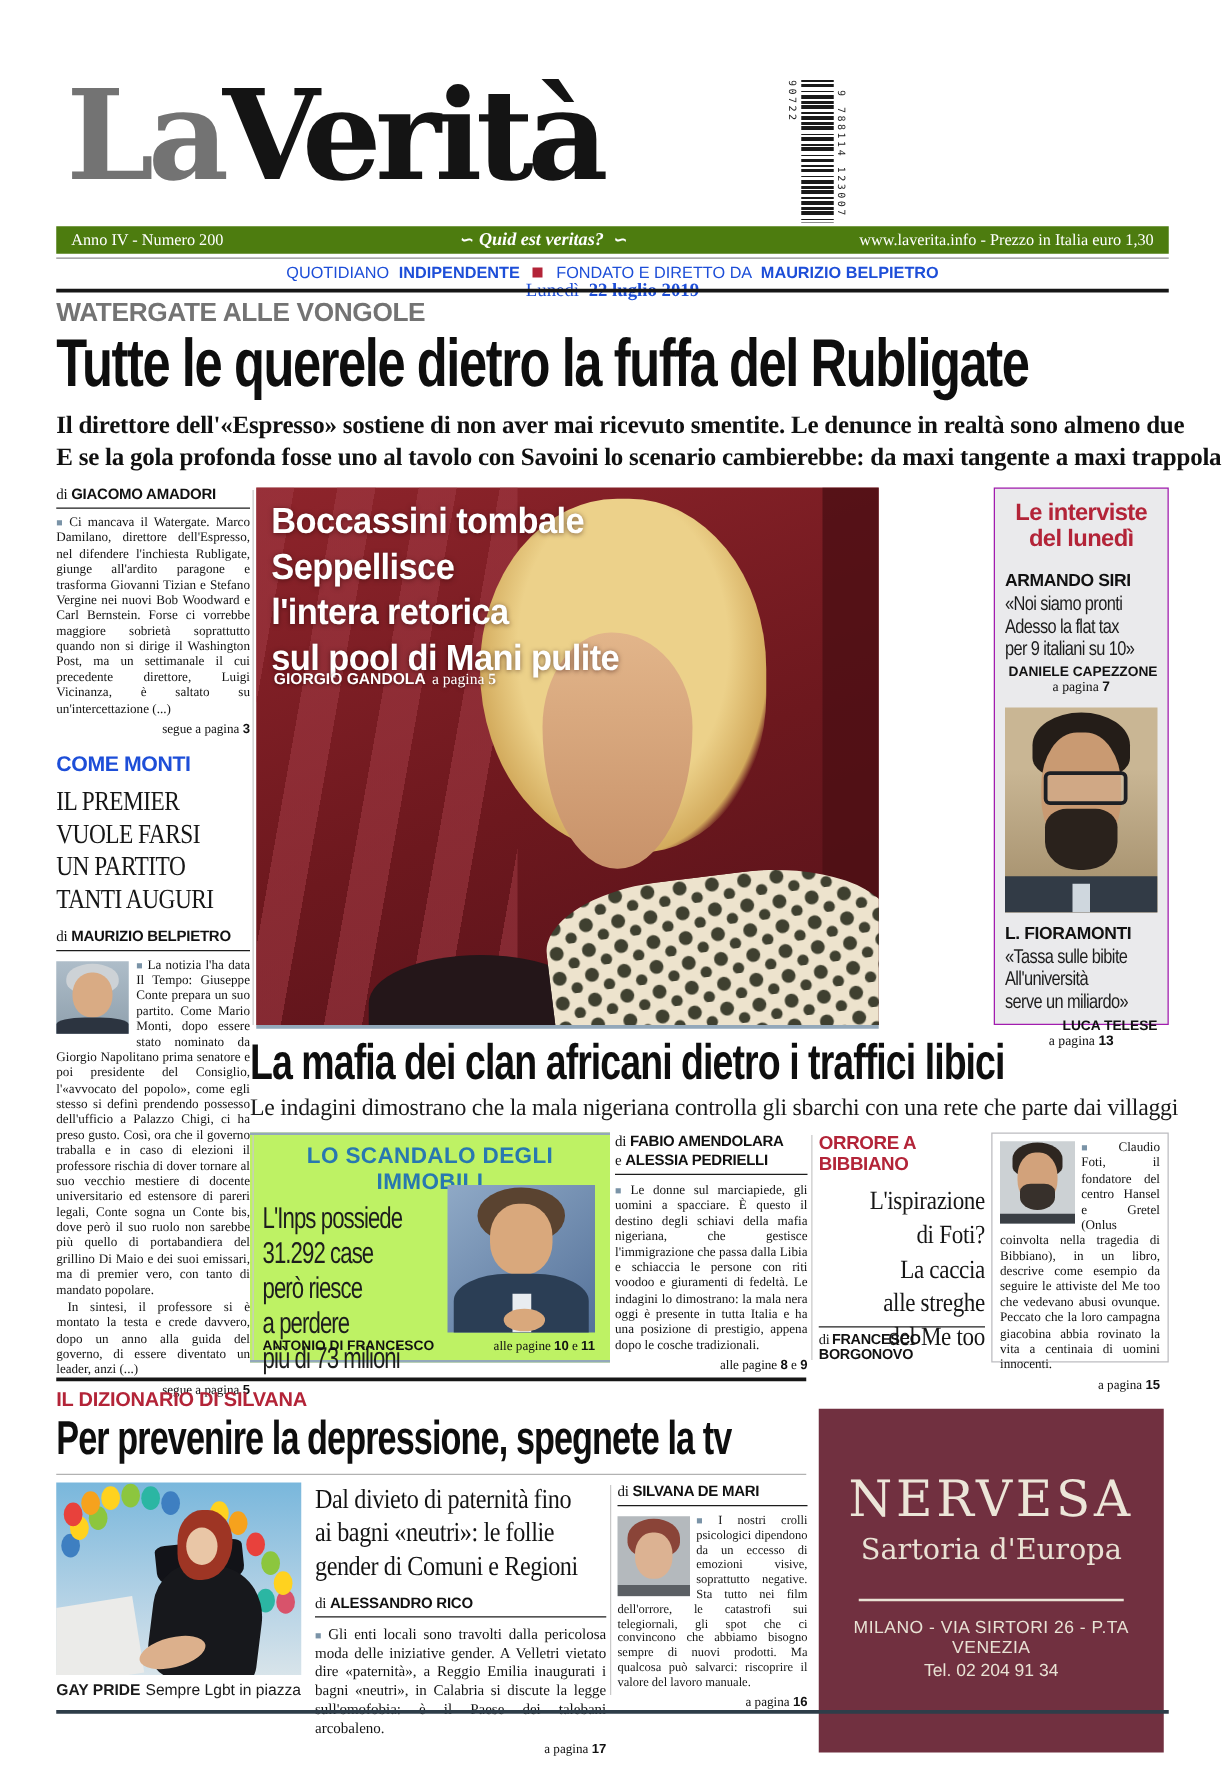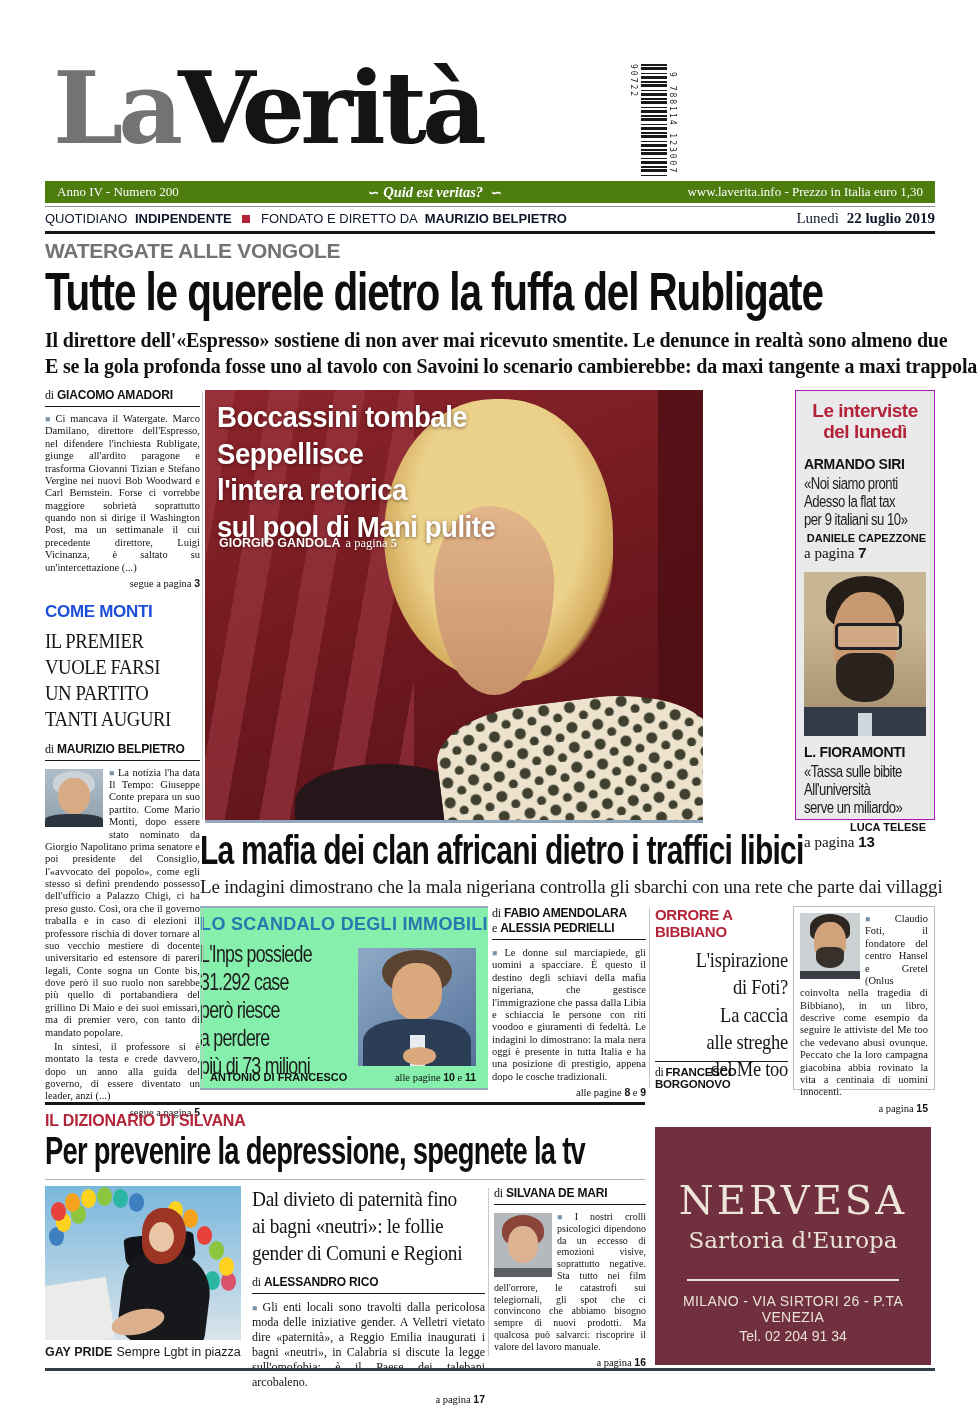--- a/index.html
+++ b/index.html
@@ -31,7 +31,7 @@
   #infobar .flourish{font-size:13px;margin:0 7px;letter-spacing:-2px;}
   #rule-underbar{left:45px;top:206px;width:890px;height:1px;background:#8d8d8d;}
   #dateline{left:45px;top:210px;width:890px;display:flex;justify-content:space-between;
-     align-items:center;font-family:"Liberation Sans",sans-serif;font-size:13px;color:#0f172a;}
+     align-items:center;font-family:"Liberation Sans",sans-serif;font-size:13px;color:#1d4ed8;flex-direction:column;}
   #dateline b{margin-left:4px;}
   .red-square{display:inline-block;width:8px;height:8px;background:#b32438;margin:0 7px;font-size:0;overflow:hidden;color:transparent;}
   #dateline .date{font-family:"Liberation Serif",serif;font-size:15px;}

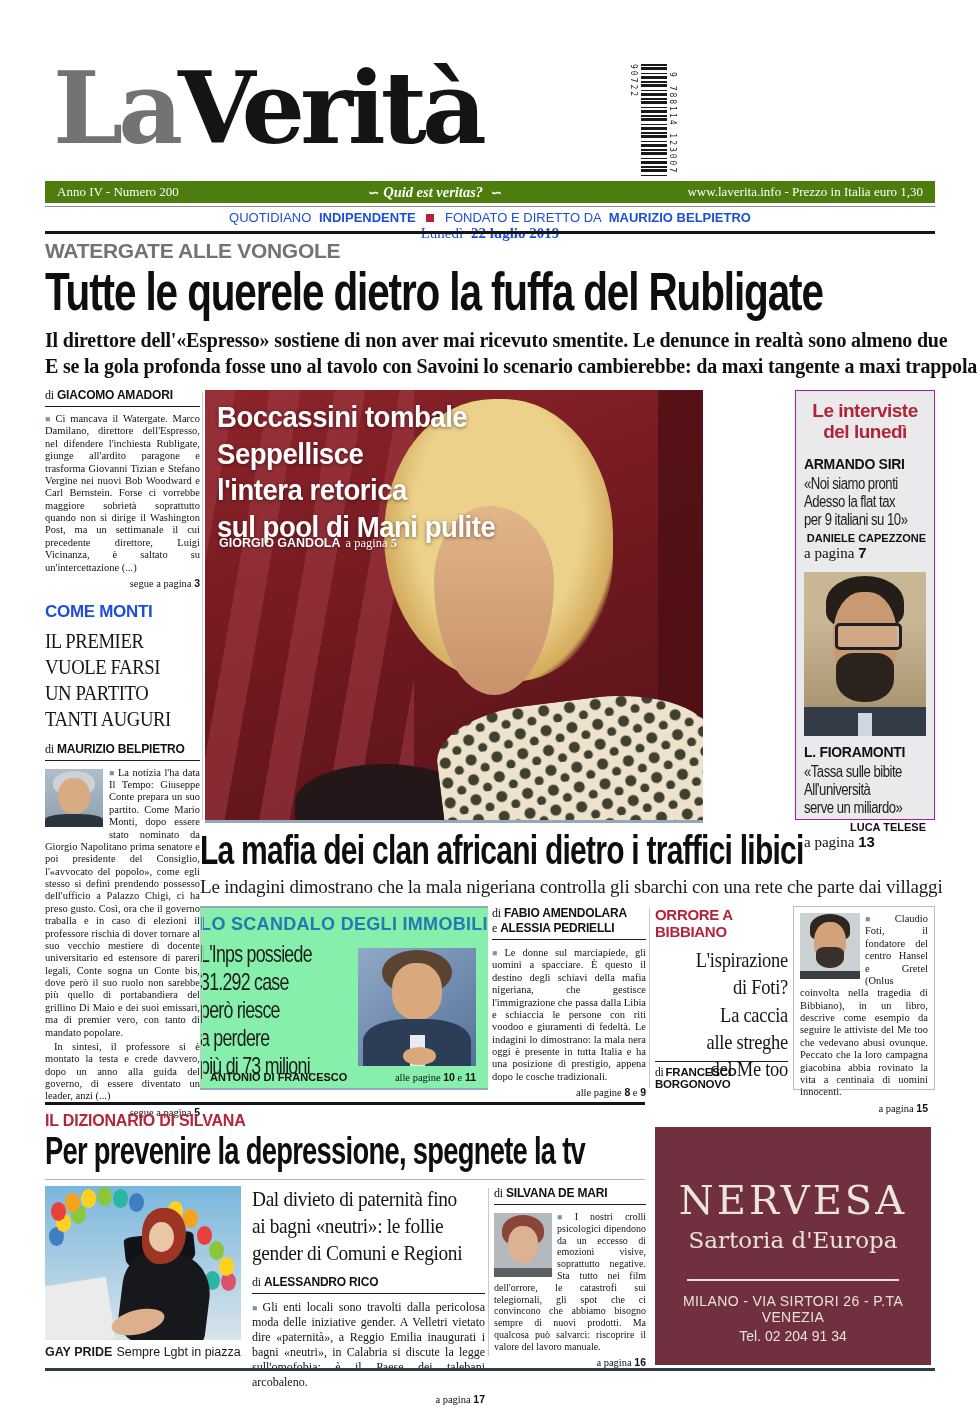--- a/index.html
+++ b/index.html
@@ -99,7 +99,7 @@
   .iv-quote{font-family:"Liberation Sans",sans-serif;font-size:16px;line-height:1.13;color:#1c1c1c;
      letter-spacing:-0.6px;white-space:pre-line;width:150px;transform:scaleX(0.82);transform-origin:0 0;}
   .iv-author{text-align:right;font-family:"Liberation Sans",sans-serif;font-weight:bold;font-size:11px;margin-top:3px;}
-  .iv-ref{text-align:left;font-size:15px;}
+  .iv-ref{text-align:center;font-size:11px;}
   .iv-ref b{font-family:"Liberation Sans",sans-serif;}
   .photo-fioramonti{width:122px;height:164px;margin:10px 0 8px;position:relative;overflow:hidden;
      background:linear-gradient(#c9b694 30%,#a08b68);}

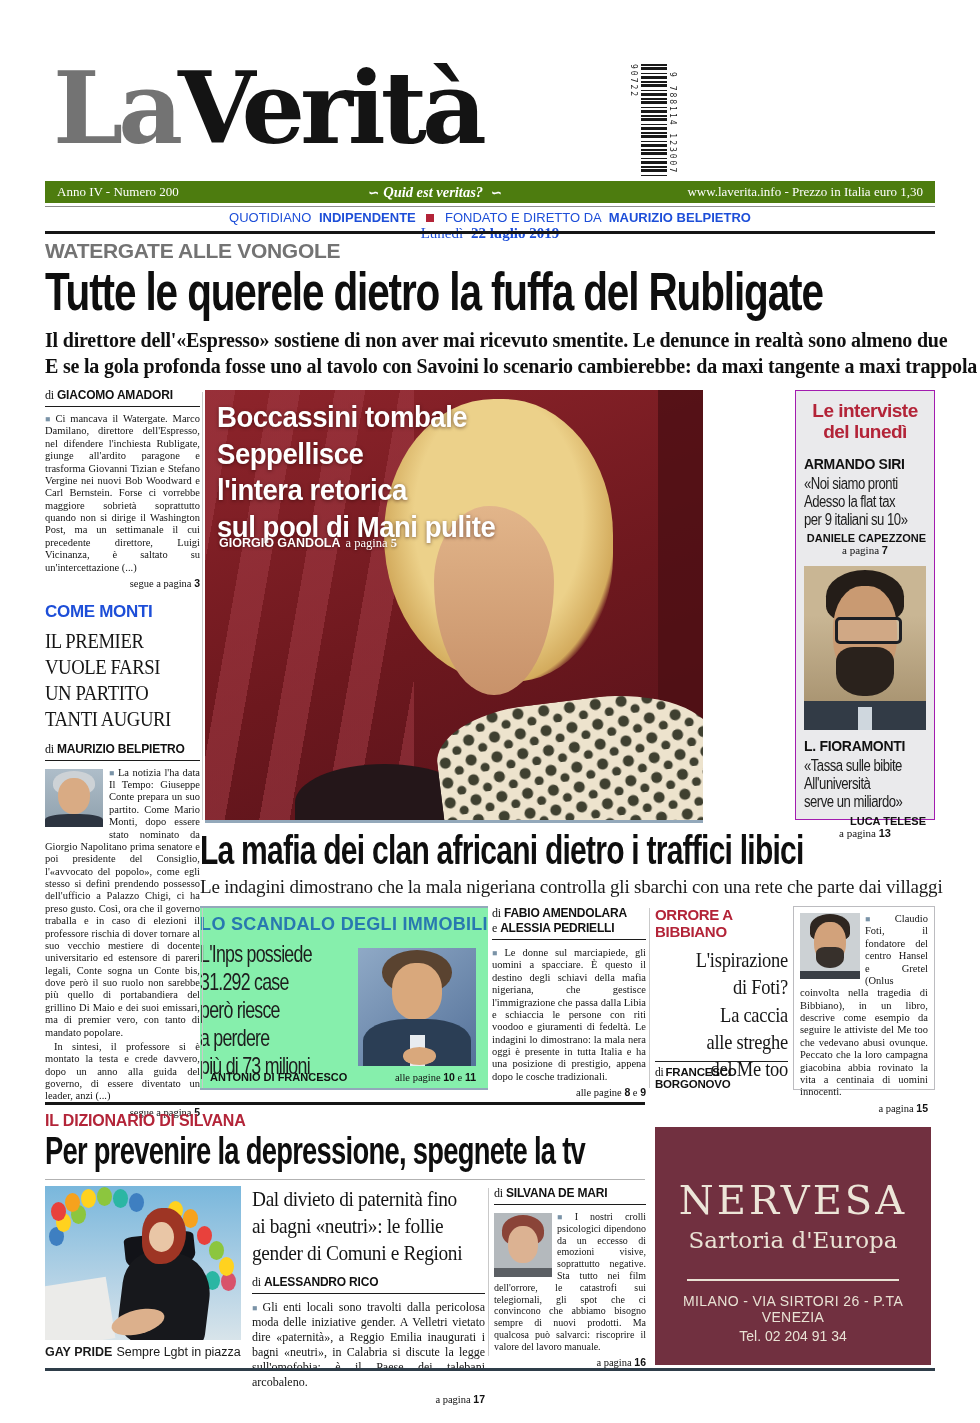--- a/index.html
+++ b/index.html
@@ -118,8 +118,8 @@
   #mafia-deck{left:200px;top:876px;font-size:19px;color:#1a1a1a;letter-spacing:-0.2px;}
 
   
-  #box-inps{left:200px;top:906px;width:288px;height:184px;background:#86efac;
-     border-top:2px solid #93a8ba;border-bottom:2px solid #93a8ba;box-sizing:border-box;padding:6px 0;}
+  #box-inps{left:200px;top:906px;width:288px;height:184px;background:#bef264;
+     border-top:2px solid #93a8ba;border-bottom:2px solid #93a8ba;box-sizing:border-box;padding:6px 10px;}
   .inps-kicker{text-align:center;font-family:"Liberation Sans",sans-serif;font-weight:bold;
      font-size:18px;color:#2878b0;letter-spacing:0.3px;margin-bottom:5px;}
   .inps-hl{font-family:"Liberation Sans",sans-serif;font-size:24px;line-height:1.17;color:#1d1d1d;

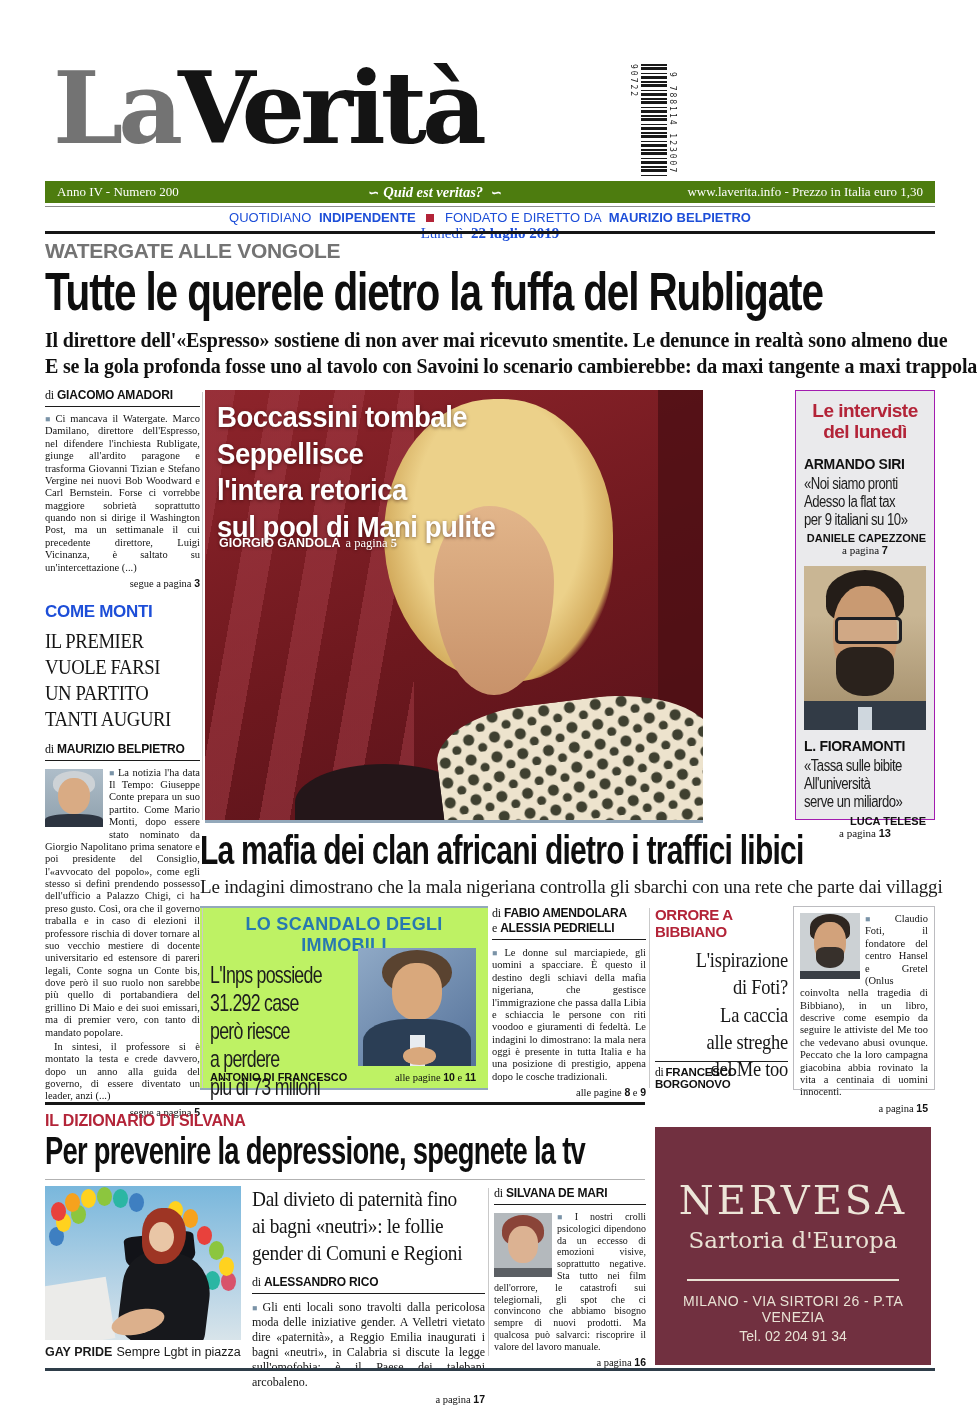--- a/index.html
+++ b/index.html
@@ -203,7 +203,7 @@
   .dm-shirt{position:absolute;left:0;bottom:0;width:100%;height:14%;background:#5b5f64;}
   #col-demari .col-body{font-size:10px;line-height:1.18;}
 
-  #ad-nervesa{left:655px;top:1127px;width:276px;height:238px;background:#713040;color:#e9e2d4;text-align:center;}
+  #ad-nervesa{left:655px;top:1127px;width:276px;height:275px;background:#713040;color:#e9e2d4;text-align:center;}
   .nv-brand{margin-top:50px;font-family:"DejaVu Serif",serif;font-size:40px;letter-spacing:3px;color:#ece5d8;}
   .nv-tagline{font-family:"DejaVu Serif",serif;font-size:23px;margin-top:4px;}
   .nv-rule{width:212px;height:2px;background:#e9e2d4;margin:26px auto 12px;}

